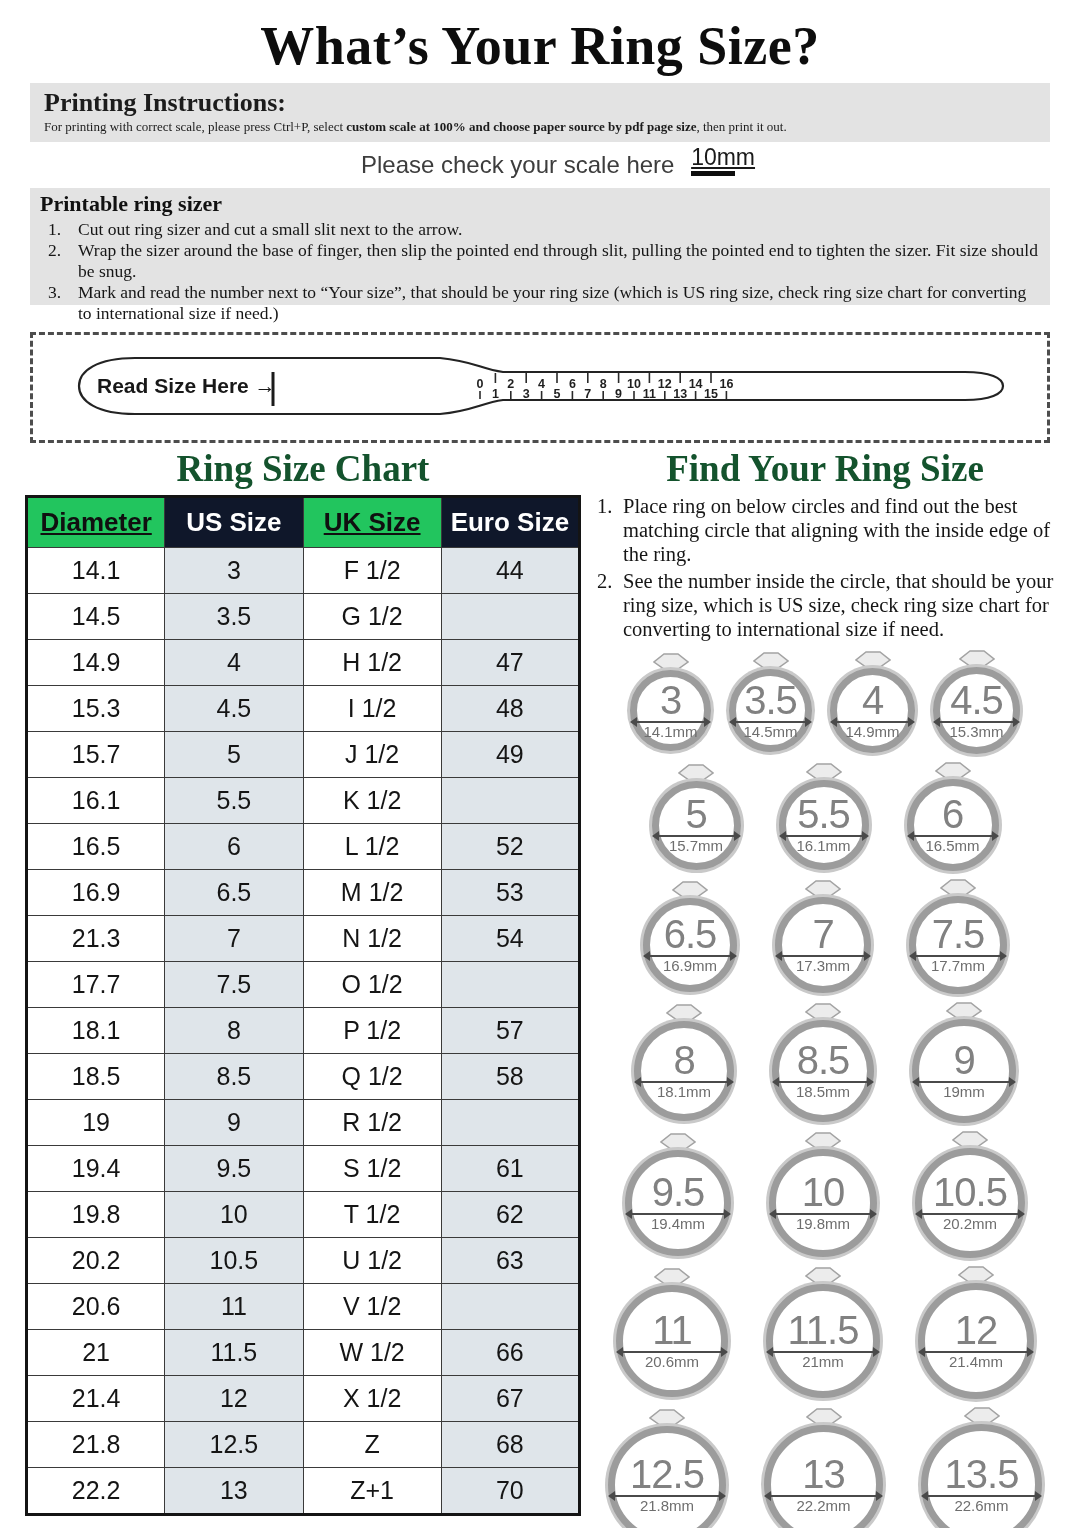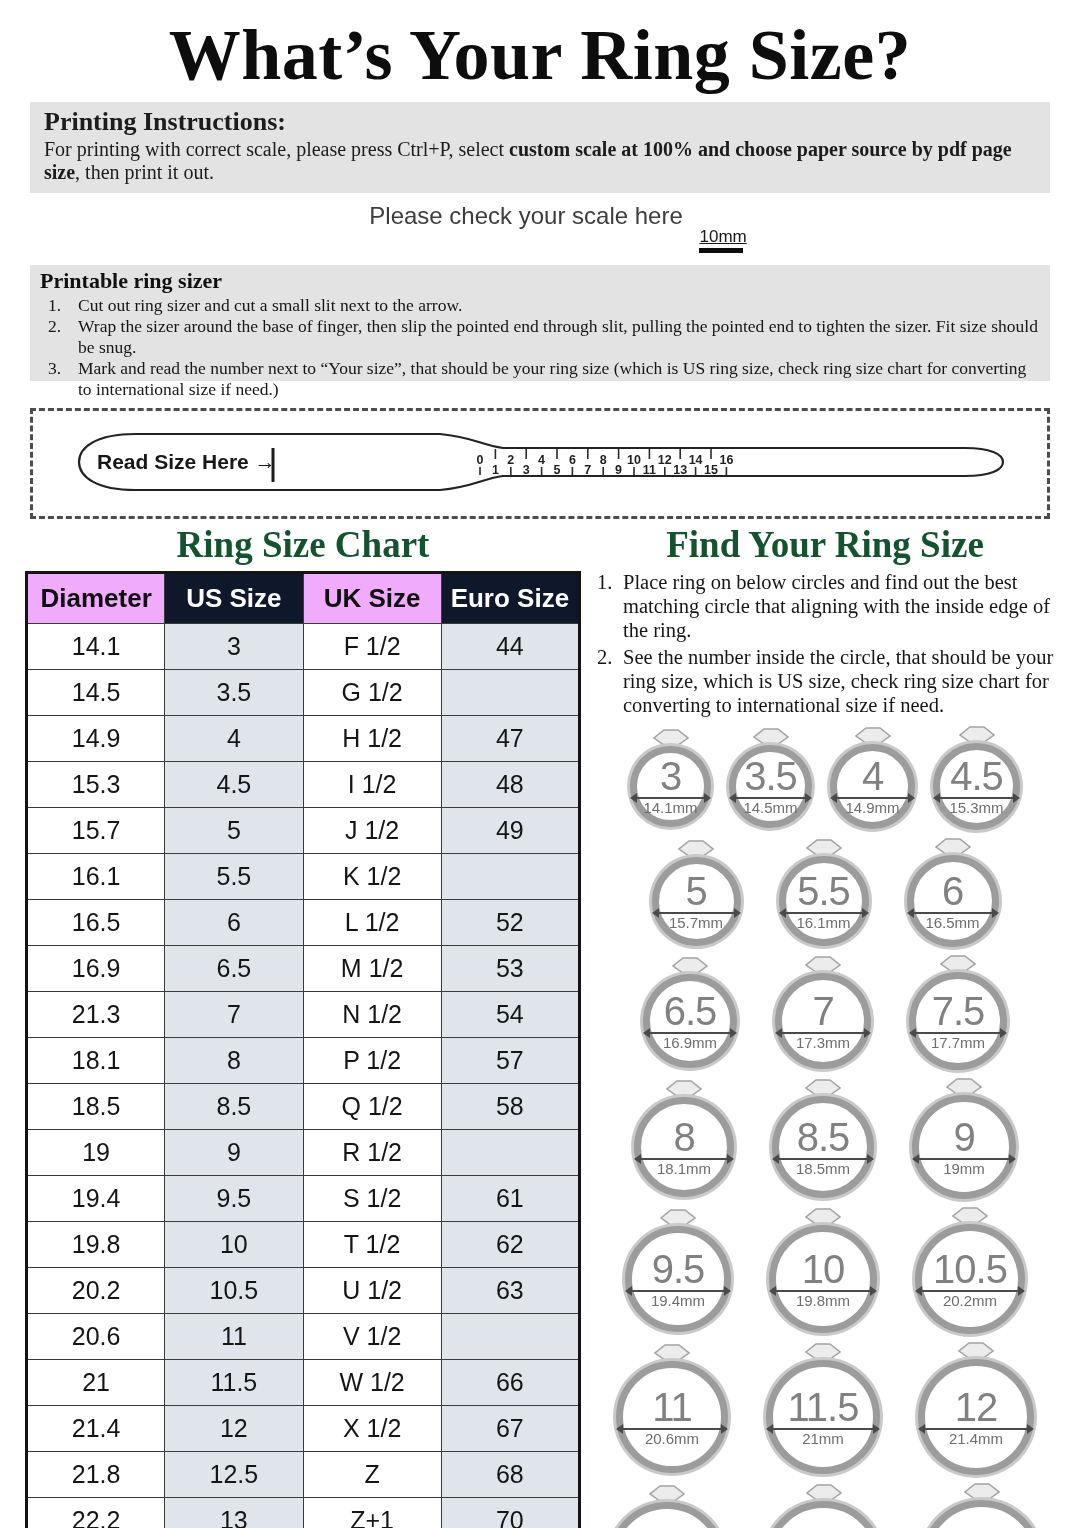--- a/index.html
+++ b/index.html
@@ -10,7 +10,7 @@
   }
   
   .page-title{
-    text-align:center;margin:18px 0 6px;font-size:72px;font-weight:bold;
+    text-align:center;margin:18px 0 6px;font-size:54px;font-weight:bold;
     letter-spacing:.5px;line-height:1.05;color:#0d0d0d;
   }
   

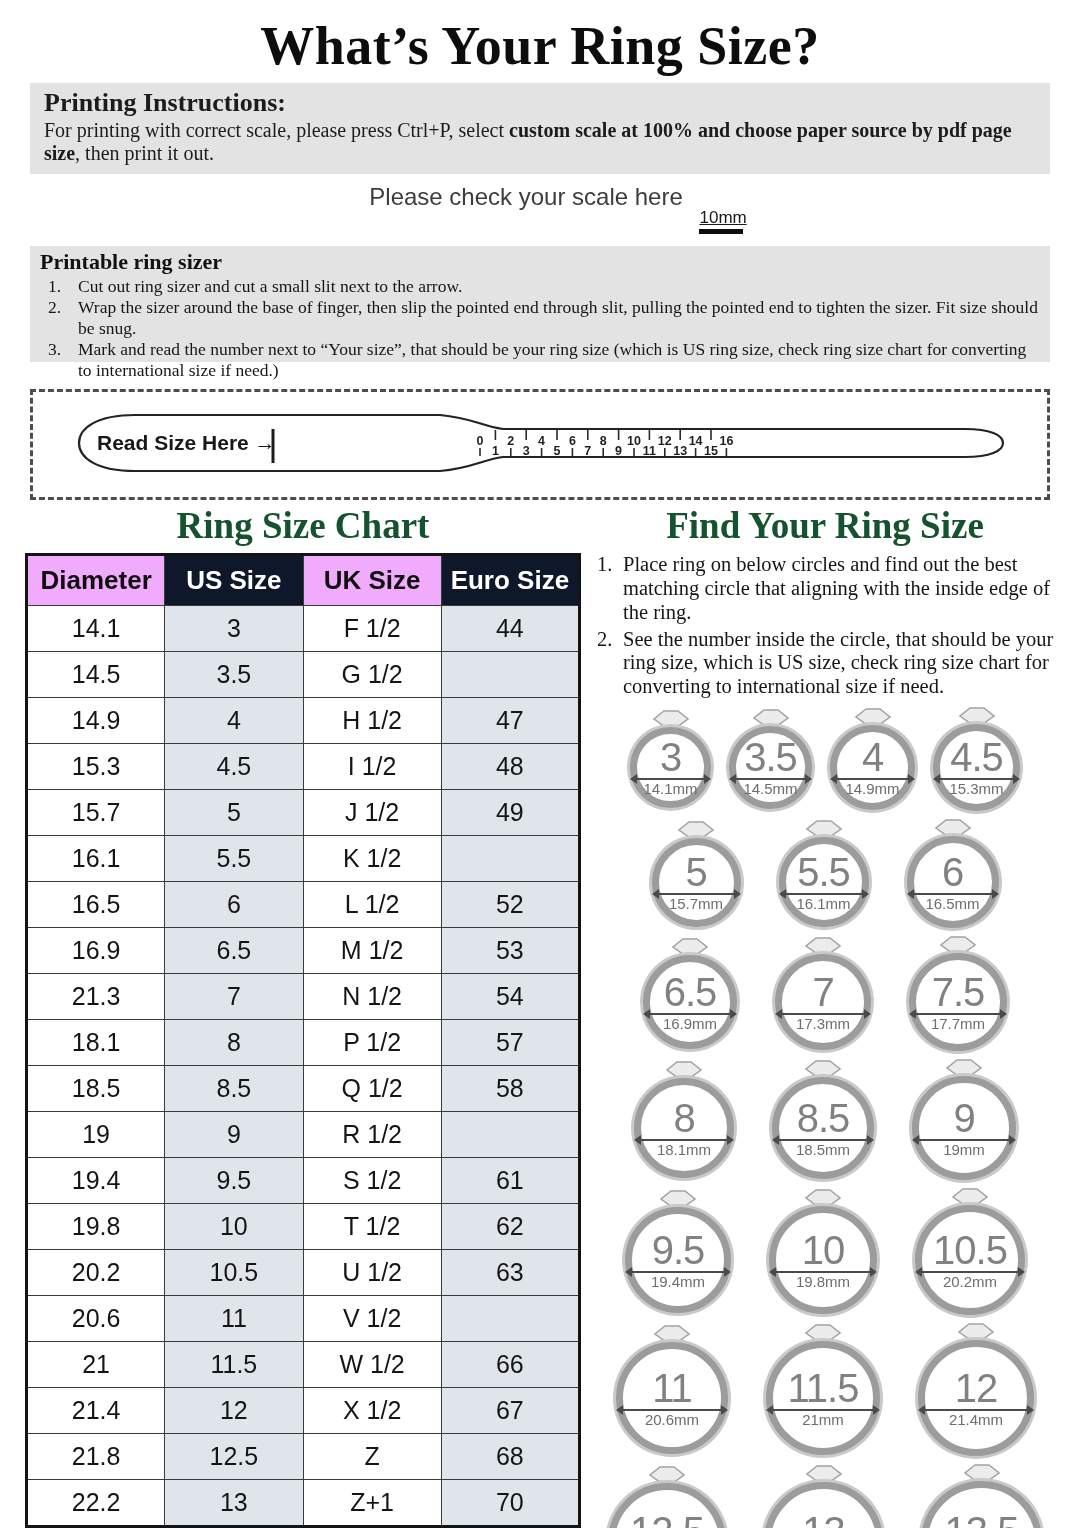--- a/index.html
+++ b/index.html
@@ -16,7 +16,7 @@
   
   .panel{margin:8px 30px 0;background:#e3e3e3;padding:5px 14px 8px;}
   .panel h2{margin:0;font-size:26px;line-height:1.12;color:#1c1c1c;}
-  .panel p{margin:2px 0 0;font-size:20px;line-height:1.18;color:#1c1c1c;}
+  .panel p{margin:2px 0 0;font-size:13px;line-height:1.18;color:#1c1c1c;}
   
   .scale-line{
     text-align:center;margin:9px 0 4px;

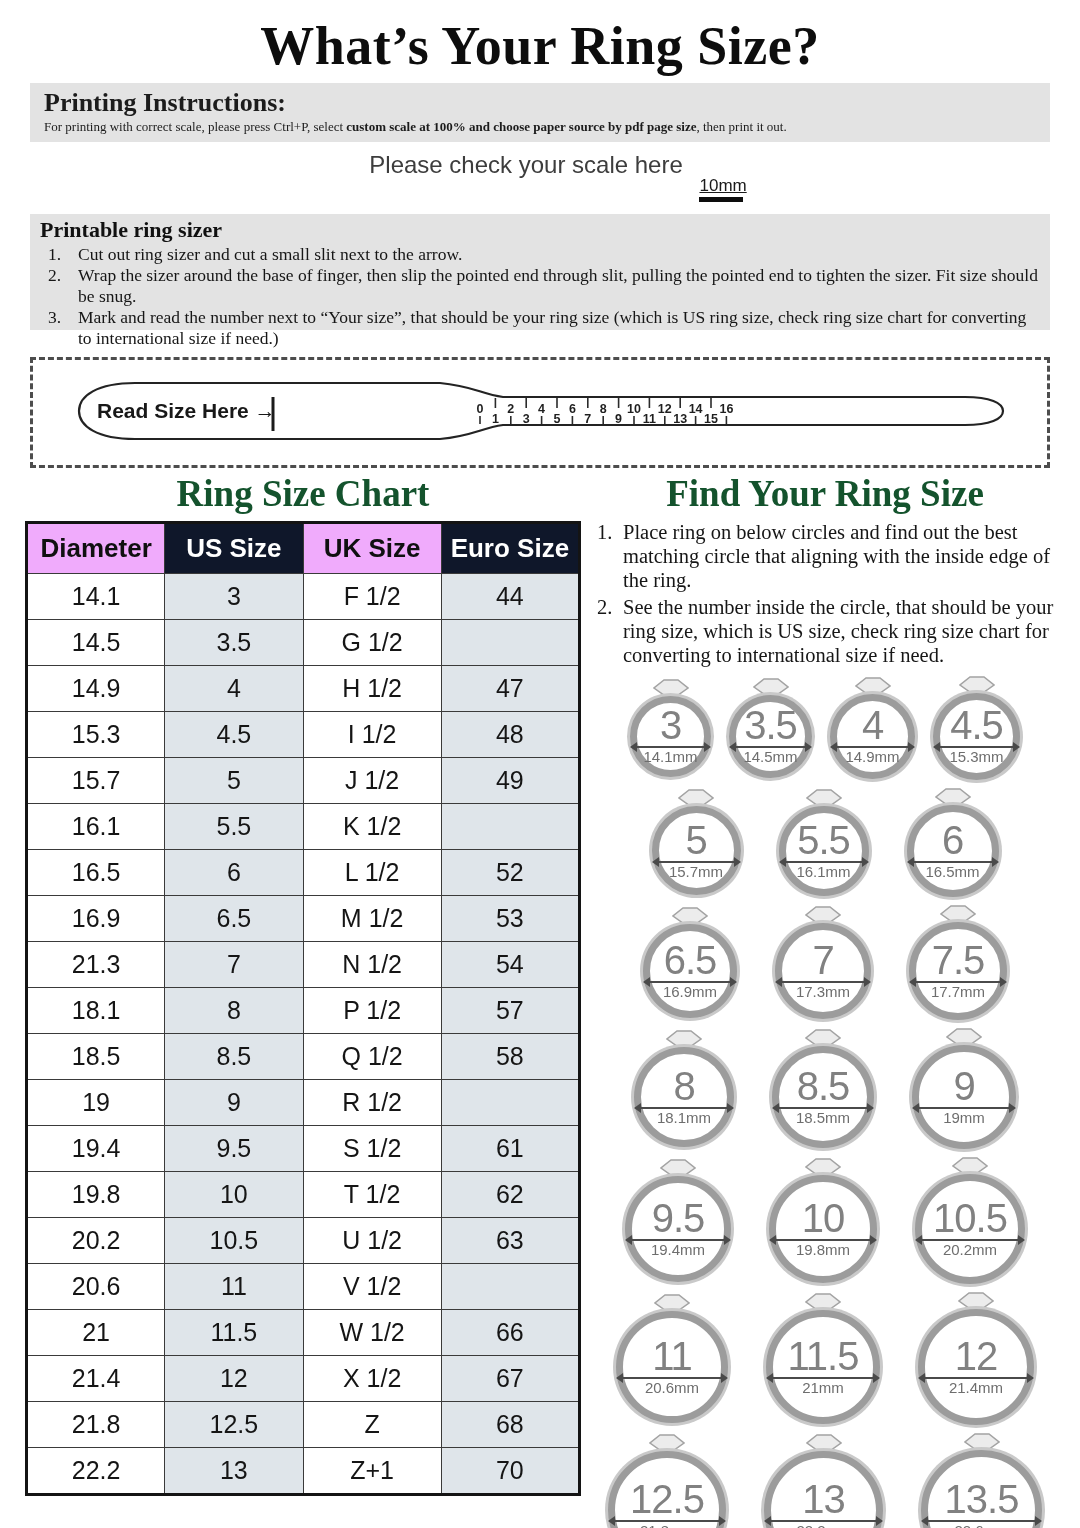--- a/index.html
+++ b/index.html
@@ -24,7 +24,7 @@
     font-size:24px;color:#3d3d3d;padding-left:36px;
   }
   .mm-box{display:inline-flex;flex-direction:column;vertical-align:top;margin-left:10px;transform:translateY(-6px);}
-  .mm-text{font-size:17px;color:#1a1a1a;text-decoration:underline;line-height:1.1;margin-top:32px;}
+  .mm-text{font-size:23px;color:#1a1a1a;text-decoration:underline;line-height:1.1;}
   .mm-bar{width:44px;height:5px;background:#0d0d0d;margin-top:1px;}
   
   .sizer-panel{

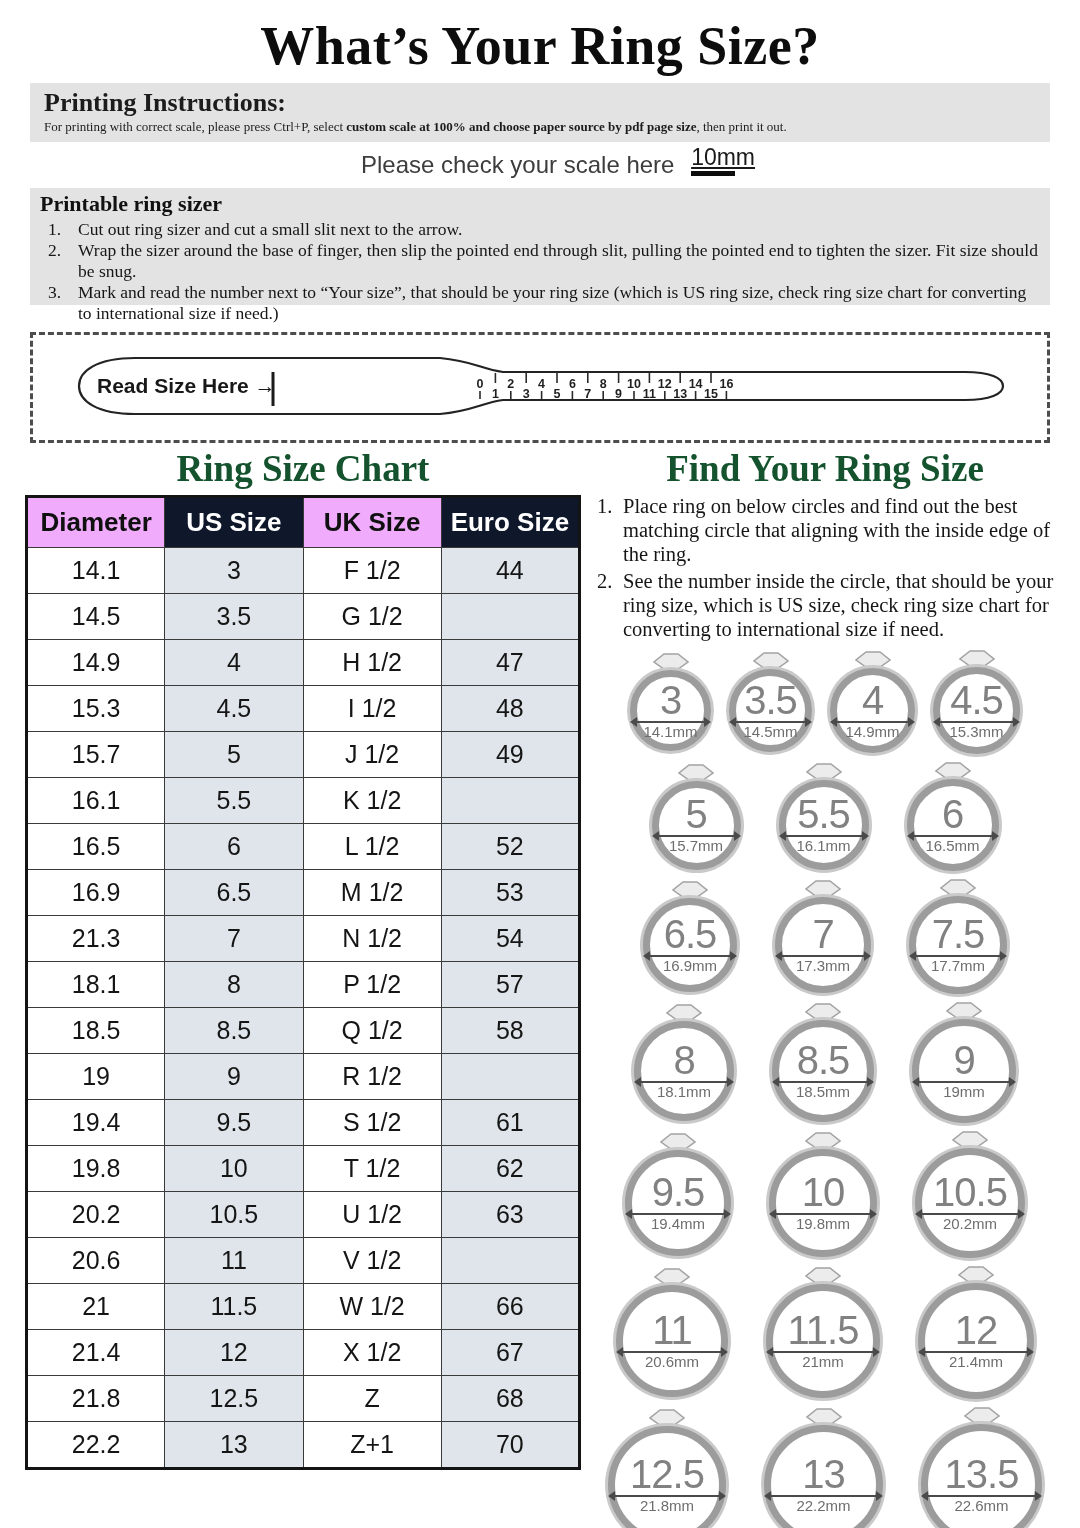--- a/index.html
+++ b/index.html
@@ -61,7 +61,7 @@
     font-family:"Liberation Sans","DejaVu Sans",sans-serif;border:3px solid #141414;}
   th,td{border:1.6px solid #3a3a3a;text-align:center;overflow:hidden;}
   th{height:47px;font-size:26px;font-weight:bold;}
-  th.light{background:#f0abfc;color:#101010;}
+  th.light{background:#22c55e;color:#101010;text-decoration:underline;}
   th.dark{background:#0f172a;color:#fff;}
   td{height:43px;font-size:25px;color:#151515;background:#fff;}
   td.alt{background:#dfe5ea;}

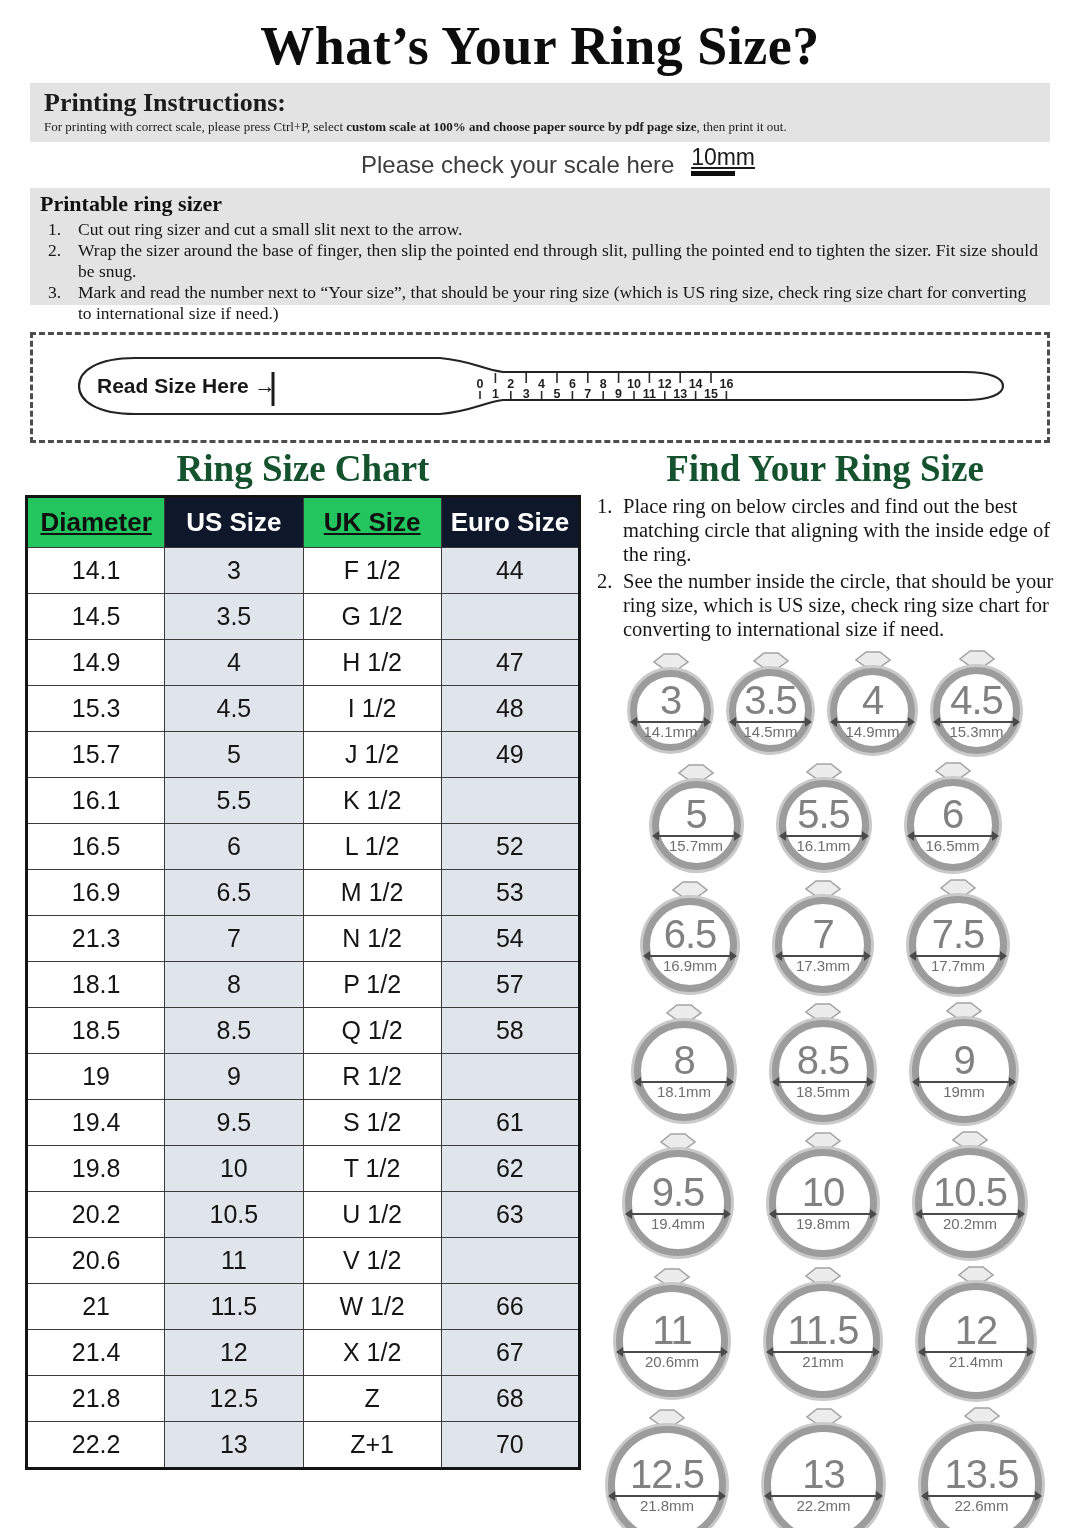--- a/index.html
+++ b/index.html
@@ -250,6 +250,12 @@
             <td class="alt">54</td>
           </tr>
           <tr>
+            <td>17.7</td>
+            <td class="alt">7.5</td>
+            <td>O 1/2</td>
+            <td class="alt"></td>
+          </tr>
+          <tr>
             <td>18.1</td>
             <td class="alt">8</td>
             <td>P 1/2</td>

